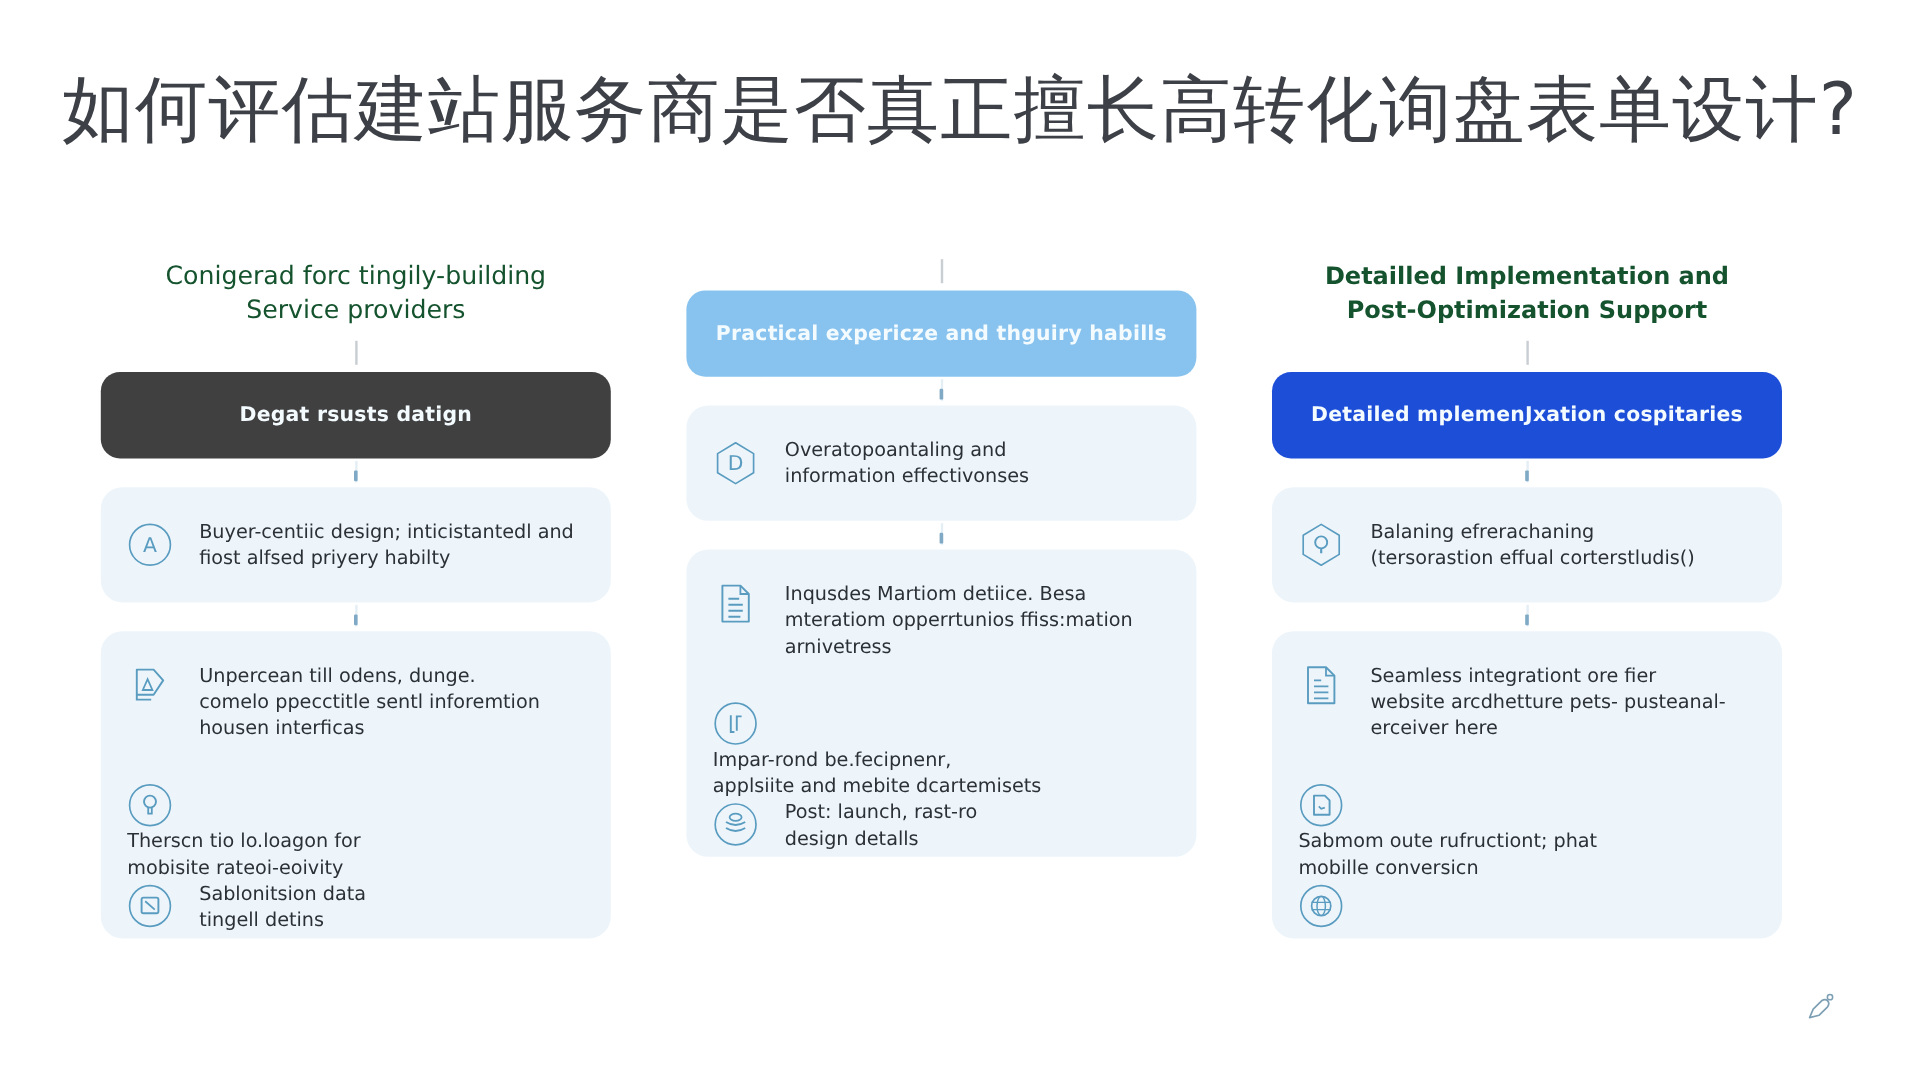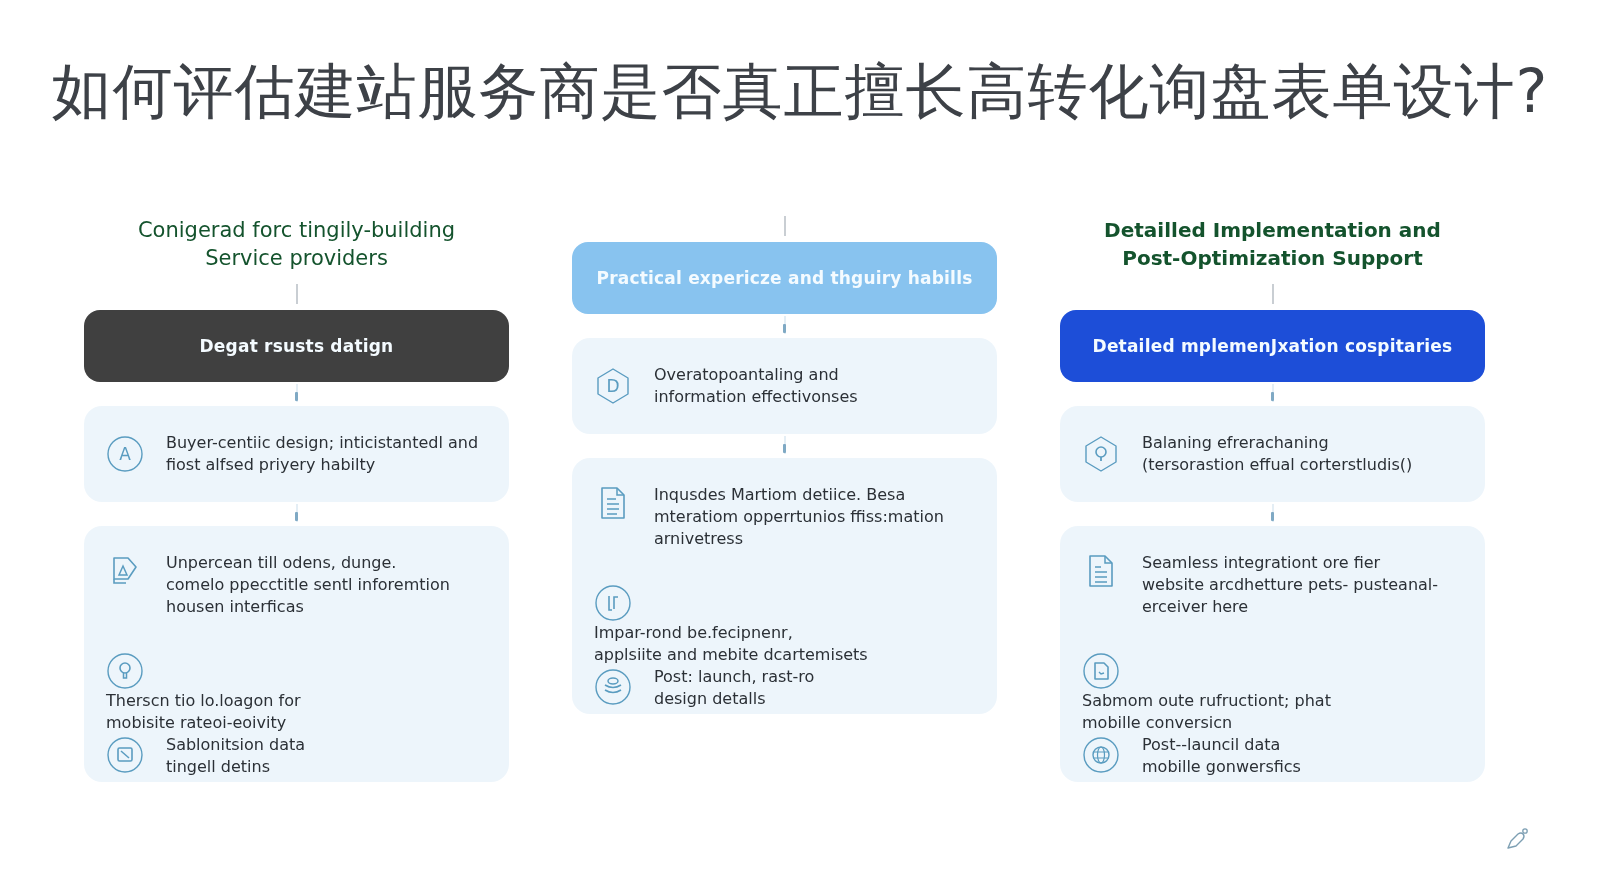--- a/index.html
+++ b/index.html
@@ -277,10 +277,6 @@
             <path d="M11 16 h16 M11 22 h16" stroke="#5a9cc0" stroke-width="1.2"></path>
           </svg>
       </div>
-      <div class="text">
-        <div>Post--launcil data</div>
-        <div>mobille gonwersfics</div>
-      </div>
     </div>
   </div>
 </div>

